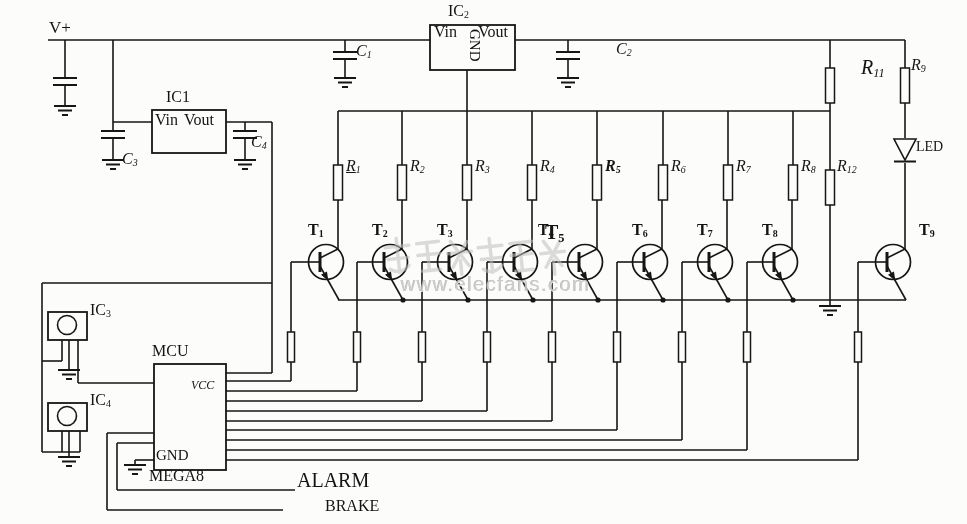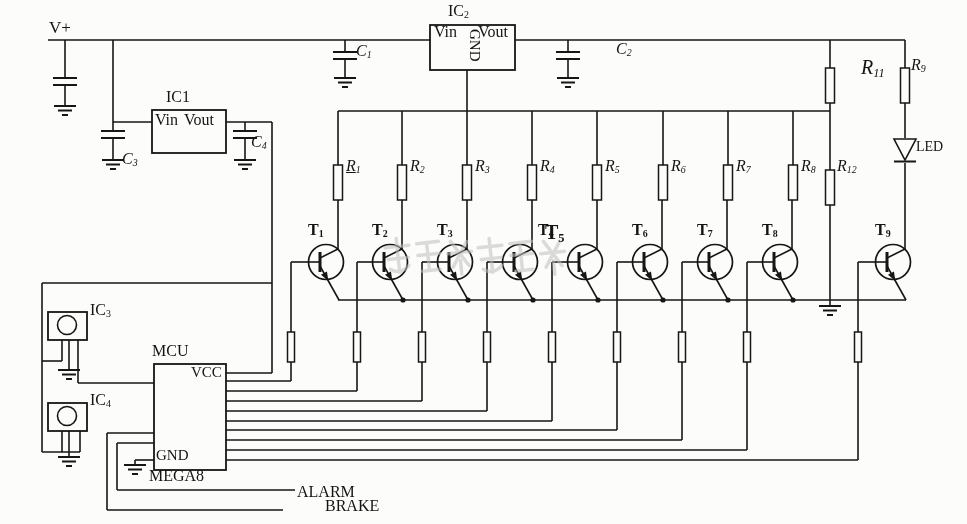--- a/index.html
+++ b/index.html
@@ -291,7 +291,7 @@
       <span class="lbl it" style="left: 410px; top: 158px; font-size: 16px;"><span>R</span><span class="sub">2</span></span>
       <span class="lbl it" style="left: 475px; top: 158px; font-size: 16px;"><span>R</span><span class="sub">3</span></span>
       <span class="lbl it" style="left: 540px; top: 158px; font-size: 16px;"><span>R</span><span class="sub">4</span></span>
-      <span class="lbl it" style="left: 605px; top: 158px; font-size: 16px;"><span>R</span><span class="sub">5</span></span>
+      <span class="lbl it" style="left: 605px; top: 158px; font-size: 16px; font-weight: bold;"><span>R</span><span class="sub">5</span></span>
       <span class="lbl it" style="left: 671px; top: 158px; font-size: 16px;"><span>R</span><span class="sub">6</span></span>
       <span class="lbl it" style="left: 736px; top: 158px; font-size: 16px;"><span>R</span><span class="sub">7</span></span>
       <span class="lbl it" style="left: 801px; top: 158px; font-size: 16px;"><span>R</span><span class="sub">8</span></span>

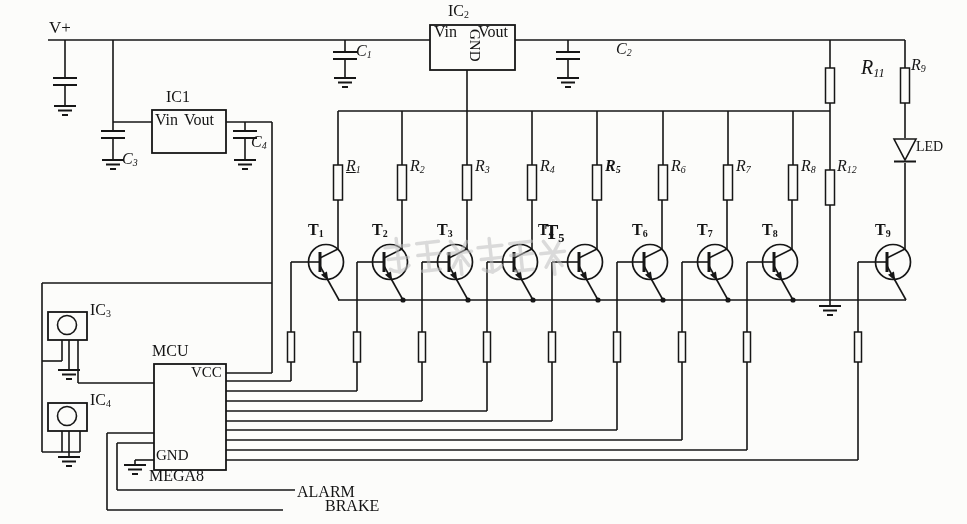--- a/index.html
+++ b/index.html
@@ -307,7 +307,7 @@
       <span class="lbl b" style="left: 632px; top: 222px; font-size: 16px;"><span>T</span><span class="sub">6</span></span>
       <span class="lbl b" style="left: 697px; top: 222px; font-size: 16px;"><span>T</span><span class="sub">7</span></span>
       <span class="lbl b" style="left: 762px; top: 222px; font-size: 16px;"><span>T</span><span class="sub">8</span></span>
-      <span class="lbl b" style="left: 875px; top: 222px; font-size: 16px; text-align: center;"><span>T</span><span class="sub">9</span></span>
+      <span class="lbl b" style="left: 919px; top: 222px; font-size: 16px; text-align: center;"><span>T</span><span class="sub">9</span></span>
       <span class="lbl " style="left: 90px; top: 302px; font-size: 16px;"><span>IC</span><span class="sub">3</span></span>
       <span class="lbl " style="left: 90px; top: 392px; font-size: 16px;"><span>IC</span><span class="sub">4</span></span>
       <span class="lbl " style="left: 152px; top: 343px; font-size: 16px;"><span>MCU</span><span class="sub"></span></span>

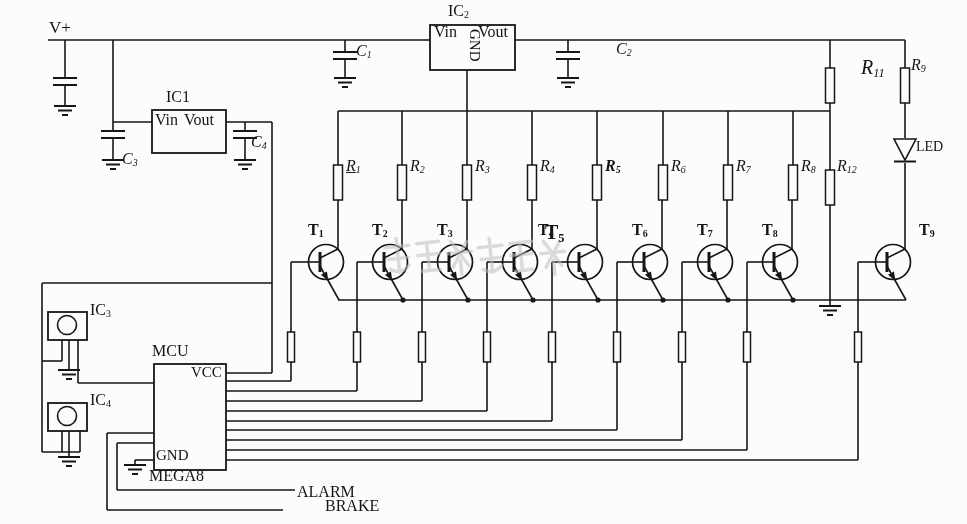--- a/index.html
+++ b/index.html
@@ -316,6 +316,7 @@
       <span class="lbl " style="left: 149px; top: 468px; font-size: 16px;"><span>MEGA8</span><span class="sub"></span></span>
       <span class="lbl " style="left: 297px; top: 484px; font-size: 16px;"><span>ALARM</span><span class="sub"></span></span>
       <span class="lbl " style="left: 297px; top: 498px; font-size: 16px; margin-left: 28px;"><span>BRAKE</span><span class="sub"></span></span>
+      <span class="lbl wm" style="left: 401px; top: 274px; font-size: 20px;"><span>www.elecfans.com</span><span class="sub"></span></span>
     </div>
 </div>
 

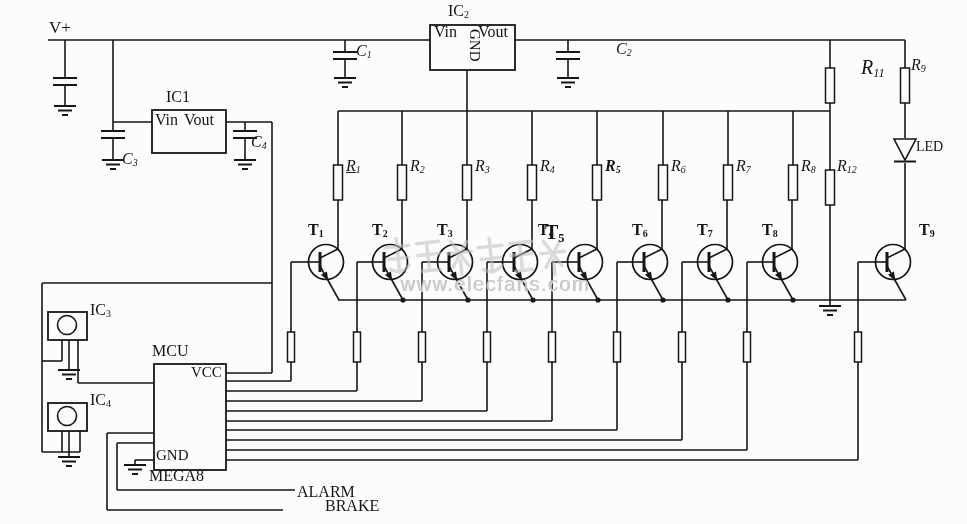--- a/index.html
+++ b/index.html
@@ -311,7 +311,7 @@
       <span class="lbl " style="left: 90px; top: 302px; font-size: 16px;"><span>IC</span><span class="sub">3</span></span>
       <span class="lbl " style="left: 90px; top: 392px; font-size: 16px;"><span>IC</span><span class="sub">4</span></span>
       <span class="lbl " style="left: 152px; top: 343px; font-size: 16px;"><span>MCU</span><span class="sub"></span></span>
-      <span class="lbl " style="left: 191px; top: 365px; font-size: 15px;"><span>VCC</span><span class="sub"></span></span>
+      <span class="lbl " style="left: 191px; top: 379px; font-size: 12px; font-style: italic;"><span>VCC</span><span class="sub"></span></span>
       <span class="lbl " style="left: 156px; top: 448px; font-size: 15px;"><span>GND</span><span class="sub"></span></span>
       <span class="lbl " style="left: 149px; top: 468px; font-size: 16px;"><span>MEGA8</span><span class="sub"></span></span>
       <span class="lbl " style="left: 297px; top: 484px; font-size: 16px;"><span>ALARM</span><span class="sub"></span></span>

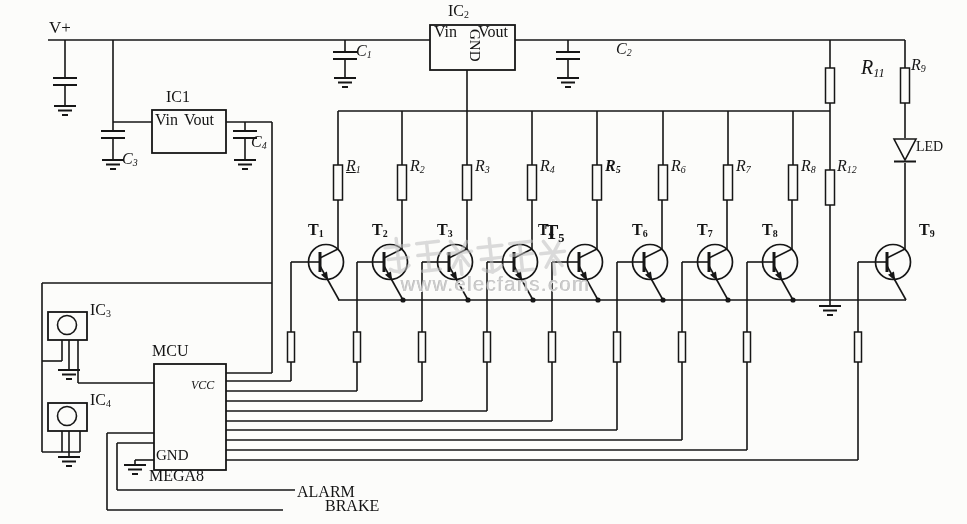--- a/index.html
+++ b/index.html
@@ -314,7 +314,7 @@
       <span class="lbl " style="left: 191px; top: 379px; font-size: 12px; font-style: italic;"><span>VCC</span><span class="sub"></span></span>
       <span class="lbl " style="left: 156px; top: 448px; font-size: 15px;"><span>GND</span><span class="sub"></span></span>
       <span class="lbl " style="left: 149px; top: 468px; font-size: 16px;"><span>MEGA8</span><span class="sub"></span></span>
-      <span class="lbl " style="left: 297px; top: 484px; font-size: 16px;"><span>ALARM</span><span class="sub"></span></span>
+      <span class="lbl " style="left: 297px; top: 470px; font-size: 20px;"><span>ALARM</span><span class="sub"></span></span>
       <span class="lbl " style="left: 297px; top: 498px; font-size: 16px; margin-left: 28px;"><span>BRAKE</span><span class="sub"></span></span>
       <span class="lbl wm" style="left: 401px; top: 274px; font-size: 20px;"><span>www.elecfans.com</span><span class="sub"></span></span>
     </div>

